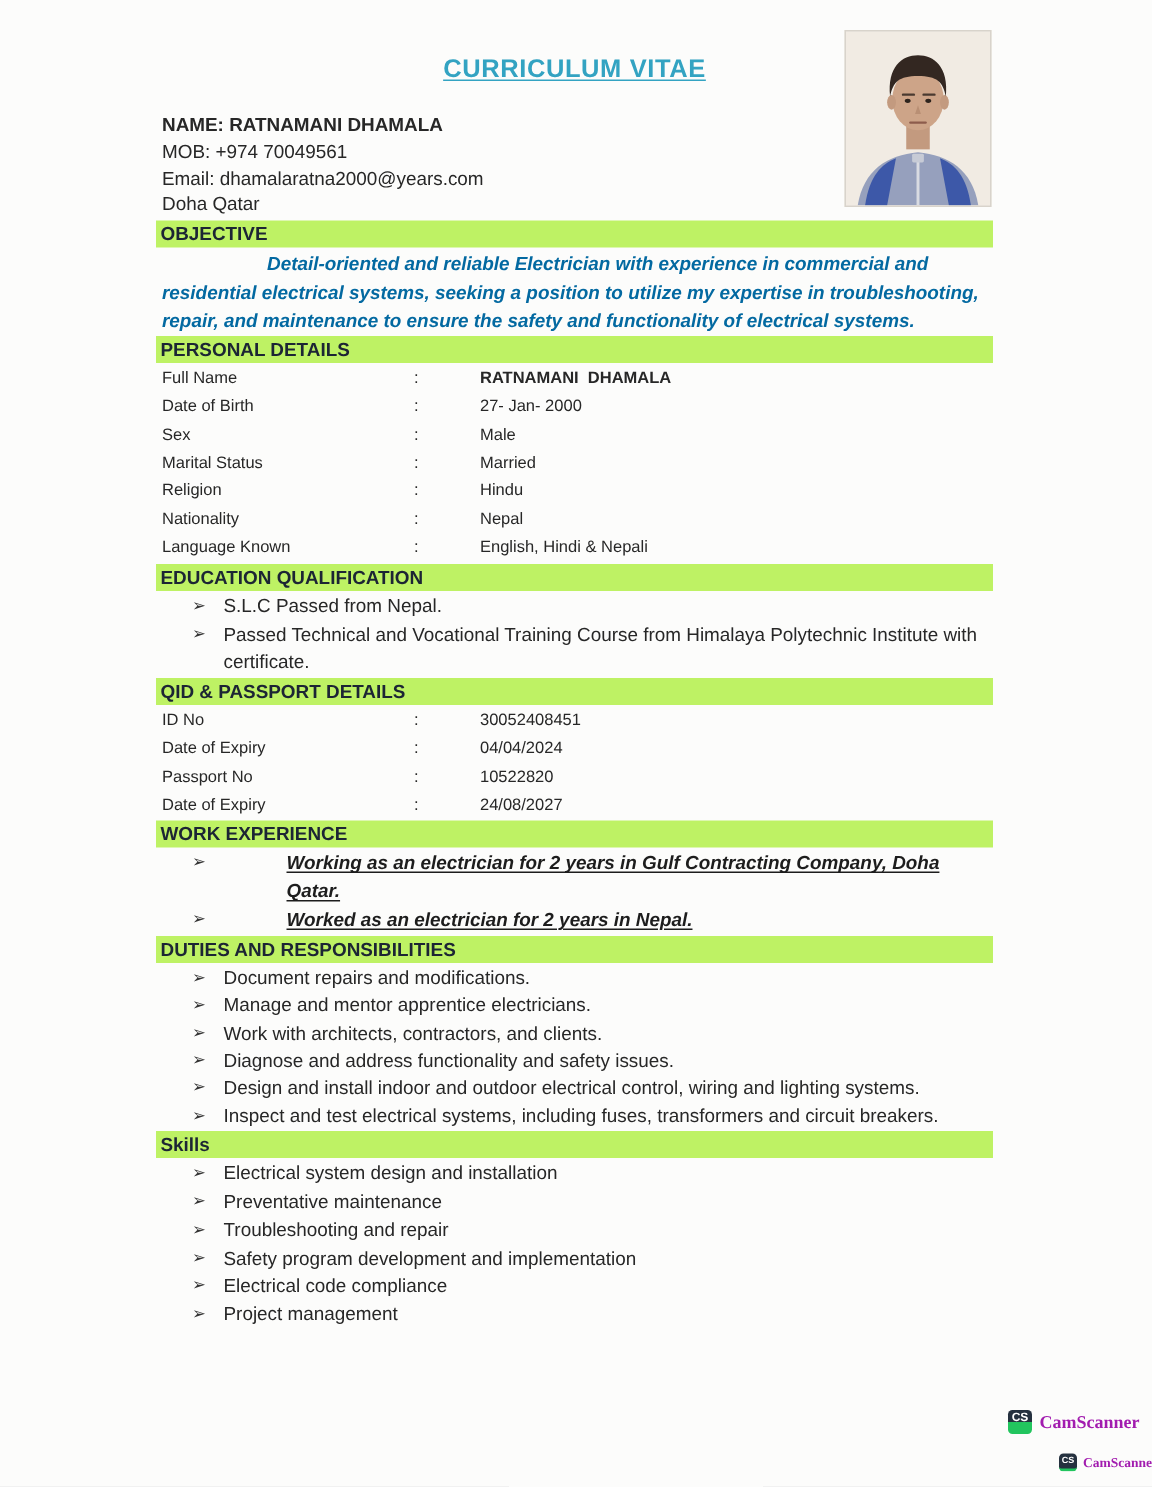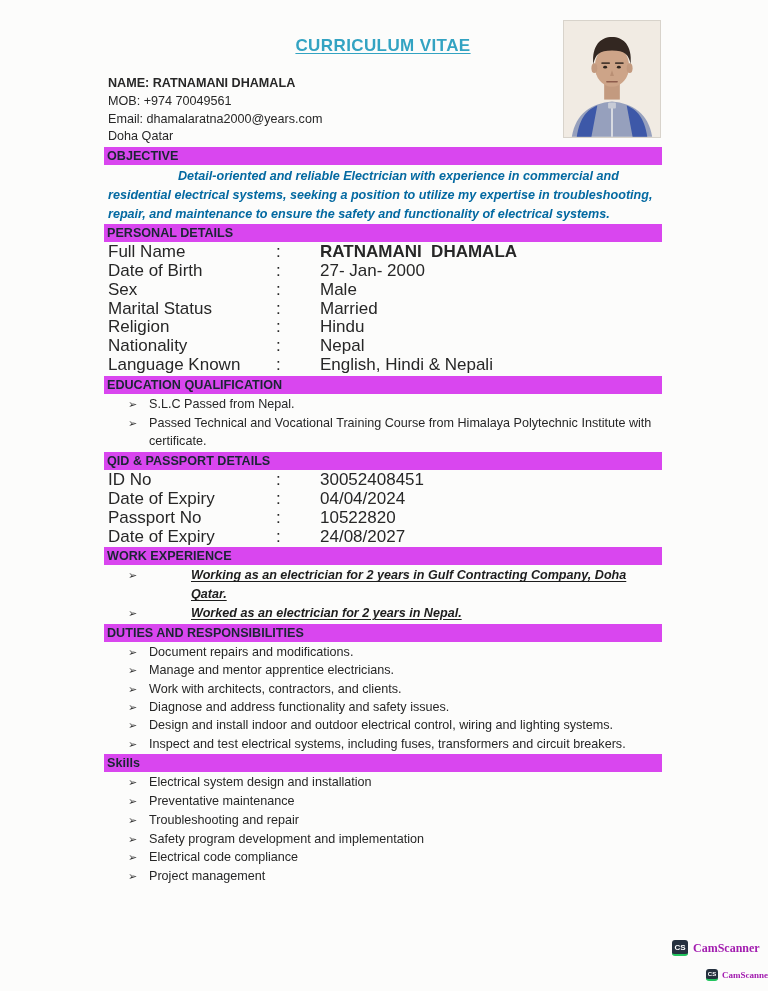--- a/index.html
+++ b/index.html
@@ -31,7 +31,7 @@
   .bar {
     margin-top:1px;
     height:18px;
-    background:#d946ef;
+    background:#bef264;
     color:#1c2534;
     font-size:12.6px; font-weight:bold;
     display:flex; align-items:center;

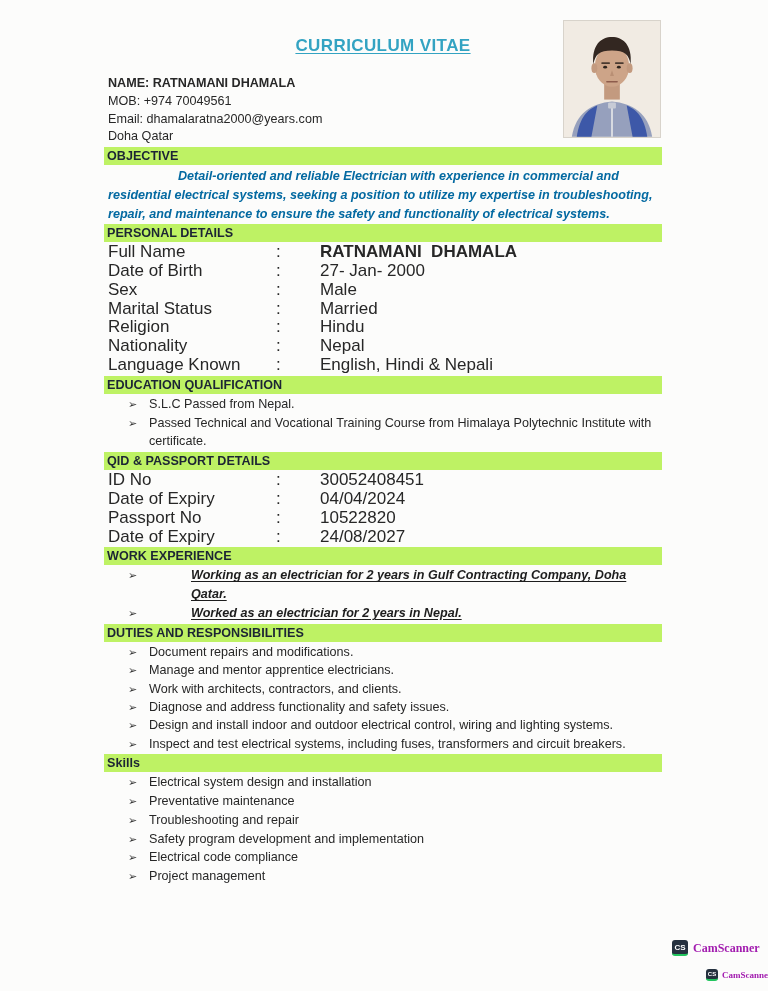--- a/index.html
+++ b/index.html
@@ -46,7 +46,7 @@
     color:#0369a1;
   }
   .kv-rows { margin-top:1px; padding-left:4px; }
-  .kv { display:flex; font-size:17px; line-height:18.8px; }
+  .kv { display:flex; font-size:11px; line-height:18.8px; }
   .kv .k { width:168px; flex:none; }
   .kv .c { width:44px; flex:none; }
   .kv .v { flex:1; white-space:pre-wrap; }

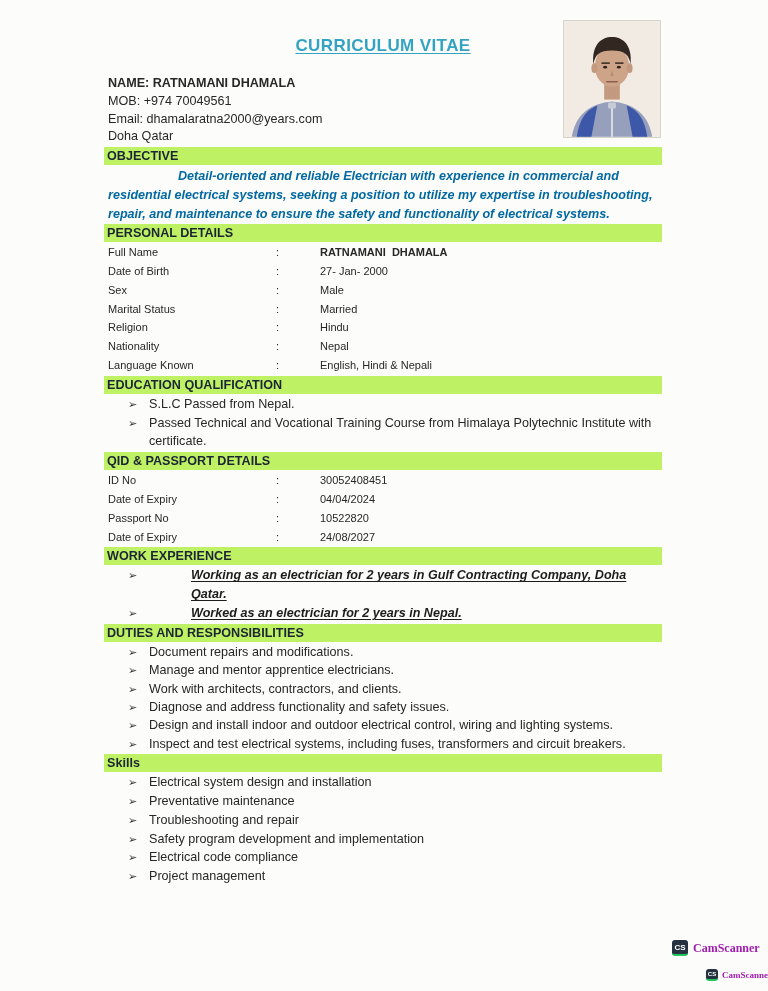--- a/index.html
+++ b/index.html
@@ -78,7 +78,7 @@
     background:#25313f; color:#ffffff;
     font-weight:bold;
     border-radius:3px;
-    border-bottom:2px solid #22c55e;
+    border-bottom:8px solid #22c55e;
   }
   .cs-label {
     font-family:"Liberation Serif","DejaVu Serif",serif;

